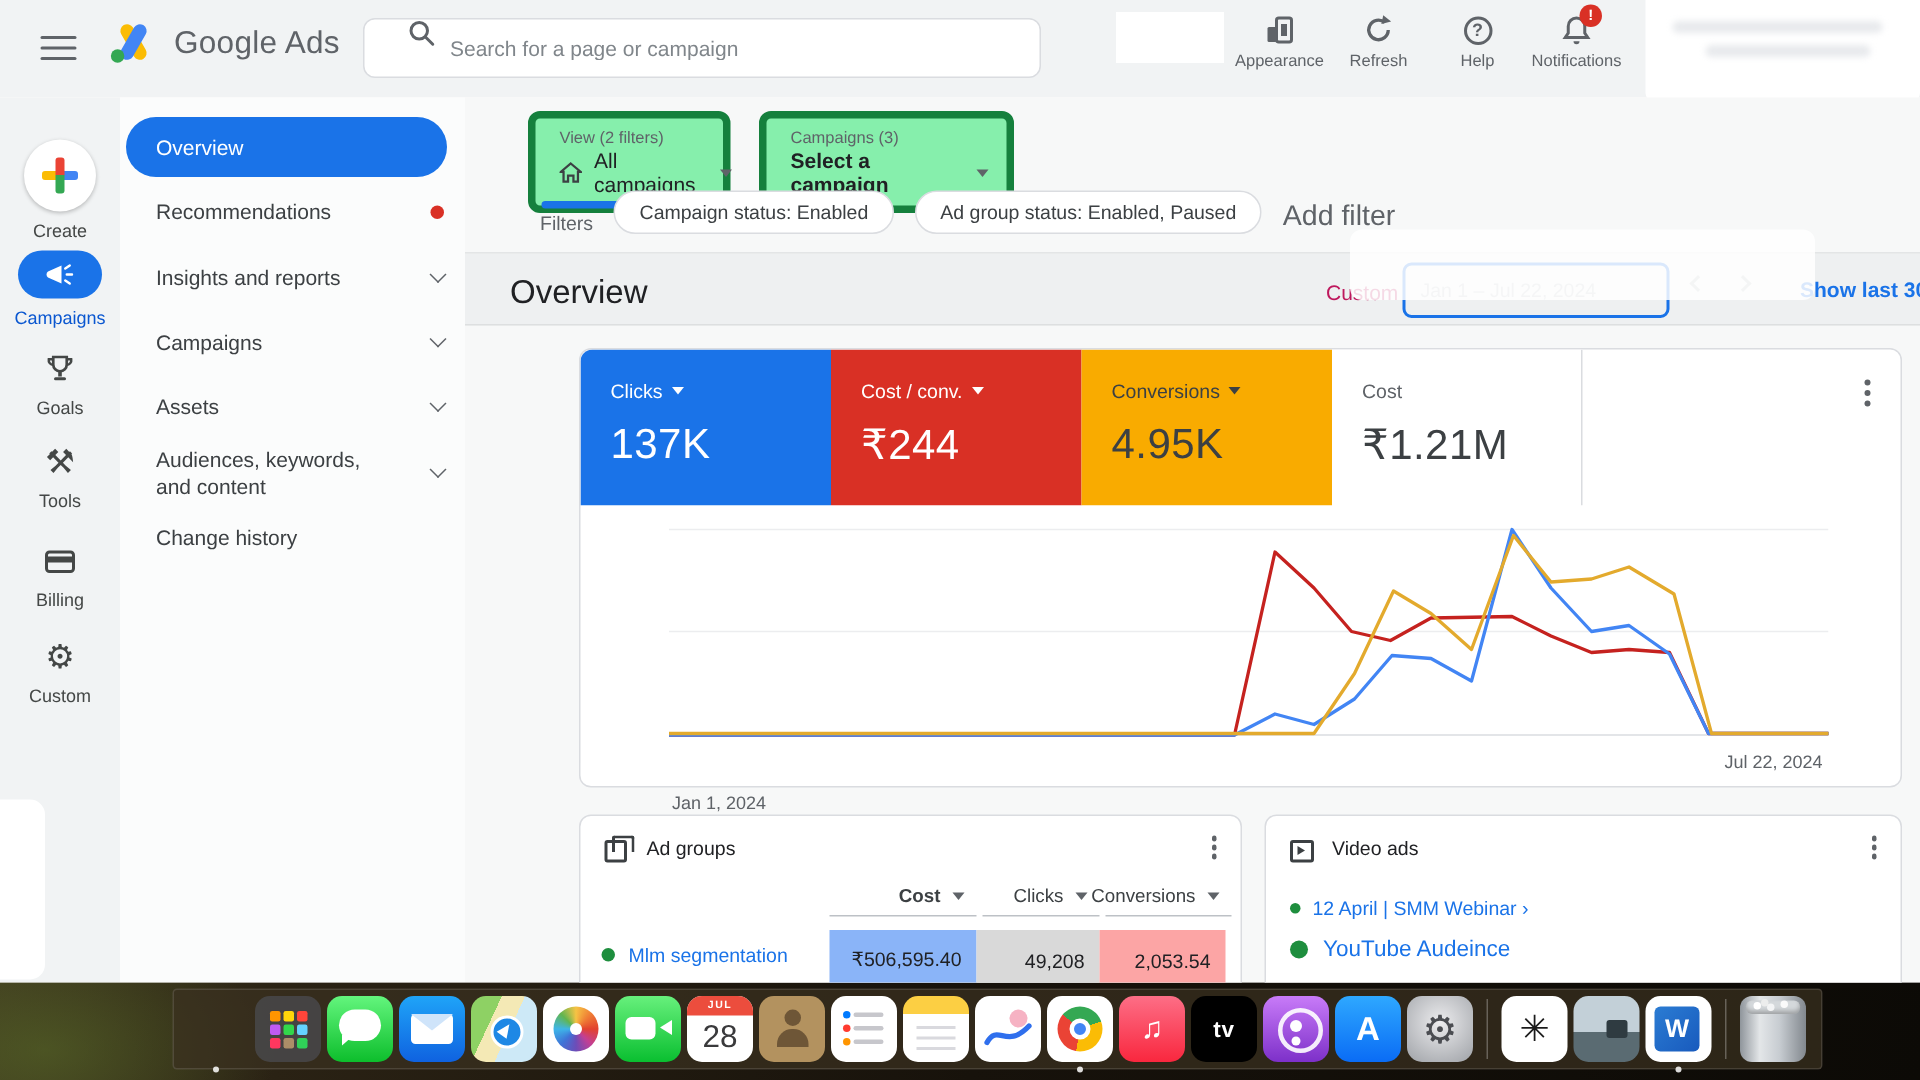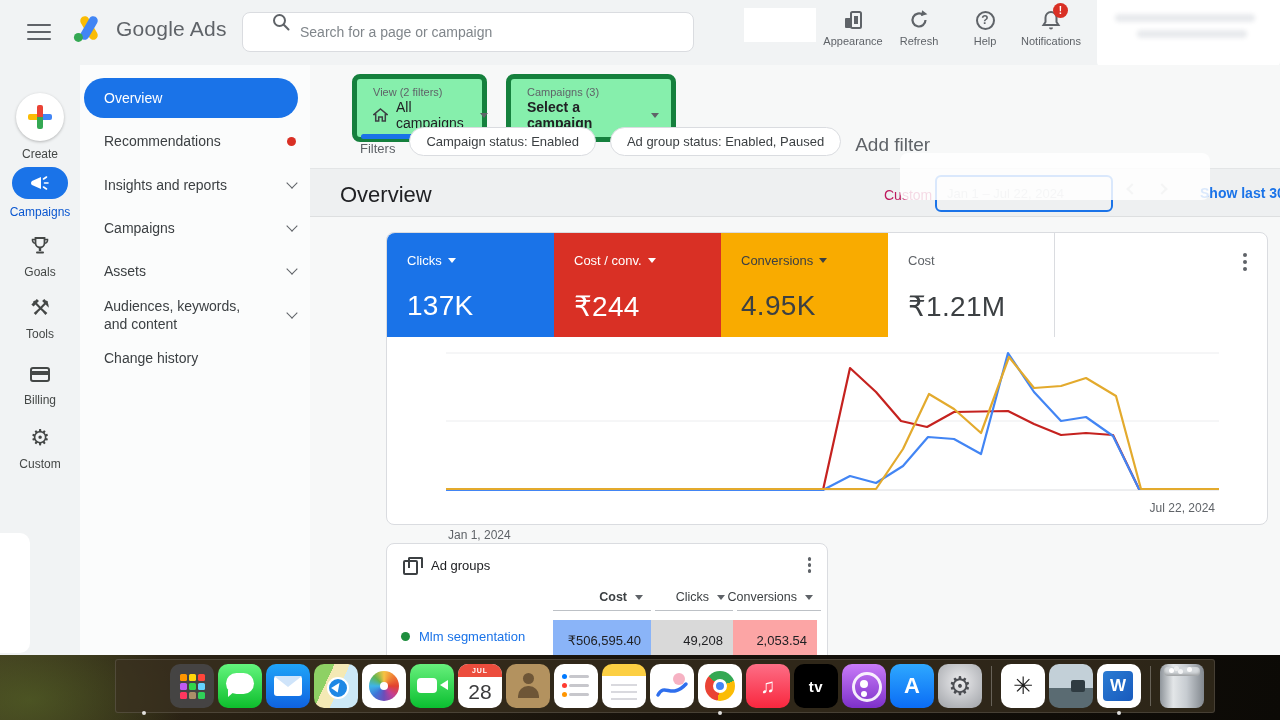--- a/index.html
+++ b/index.html
@@ -106,7 +106,7 @@
   .cards { display:flex; height:104px; border-radius:8px 0 0 0; overflow:hidden; }
   .scorecard { width:167px; height:104px; padding:20px 0 0 20px; cursor:pointer; }
   .scorecard .sc-label { font-size:13px; display:flex; align-items:center; gap:6px; }
-  .scorecard .sc-value { font-size:28px; margin-top:22px; letter-spacing:.3px; }
+  .scorecard .sc-value { font-size:28px; margin-top:12px; letter-spacing:.3px; }
   .scorecard.last { border-right:1px solid #dadce0; }
   .sc-tri { width:0; height:0; border-left:4.5px solid transparent; border-right:4.5px solid transparent;
     border-top:5.5px solid currentColor; display:inline-block; }

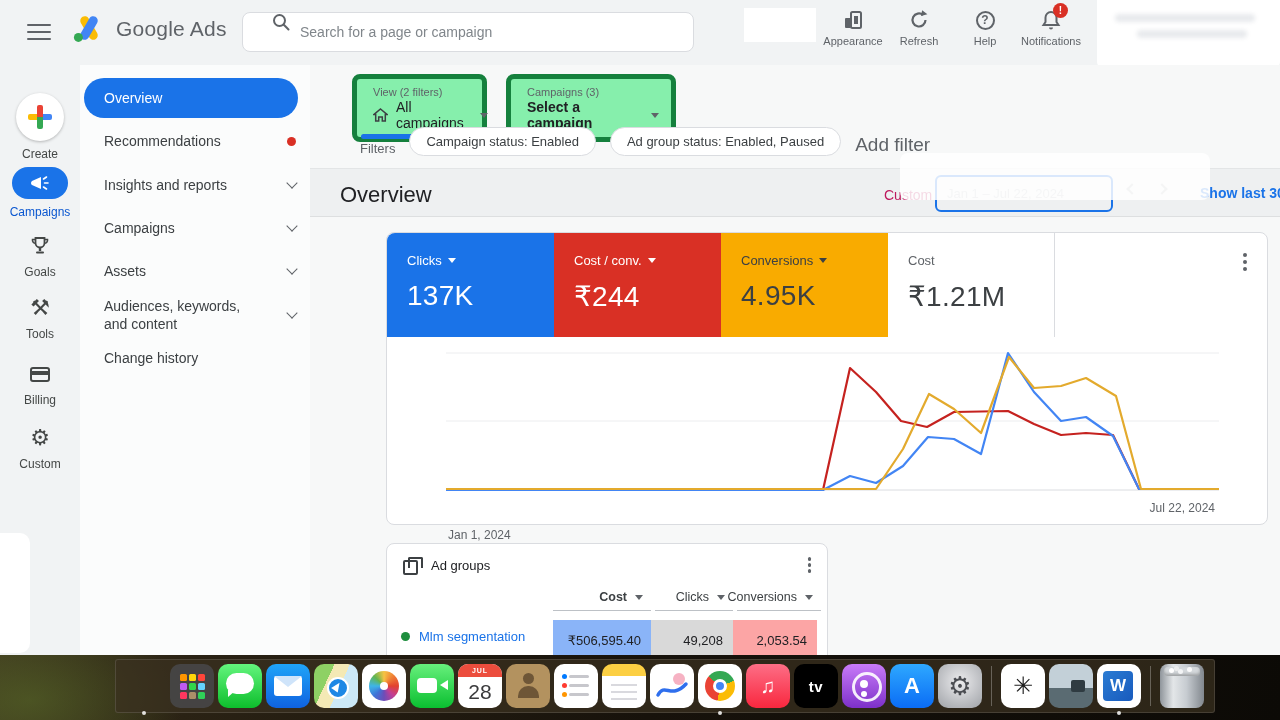--- a/index.html
+++ b/index.html
@@ -519,6 +519,22 @@
         </div>
       </div>
 
+      <div class="panel video-panel">
+        <div class="panel-head">
+          <span class="video-ico"></span>
+          <span class="panel-title">Video ads</span>
+          <span class="spacer"></span>
+          <span class="kebab2"></span>
+        </div>
+        <span class="vi-item one">
+          <span class="gdot"></span>
+          <span>12 April | SMM Webinar ›</span>
+        </span>
+        <span class="vi-item two">
+          <span class="gdot"></span>
+          <span>YouTube Audeince</span>
+        </span>
+      </div>
     </div>
 
     <div class="white-box-3"></div>

